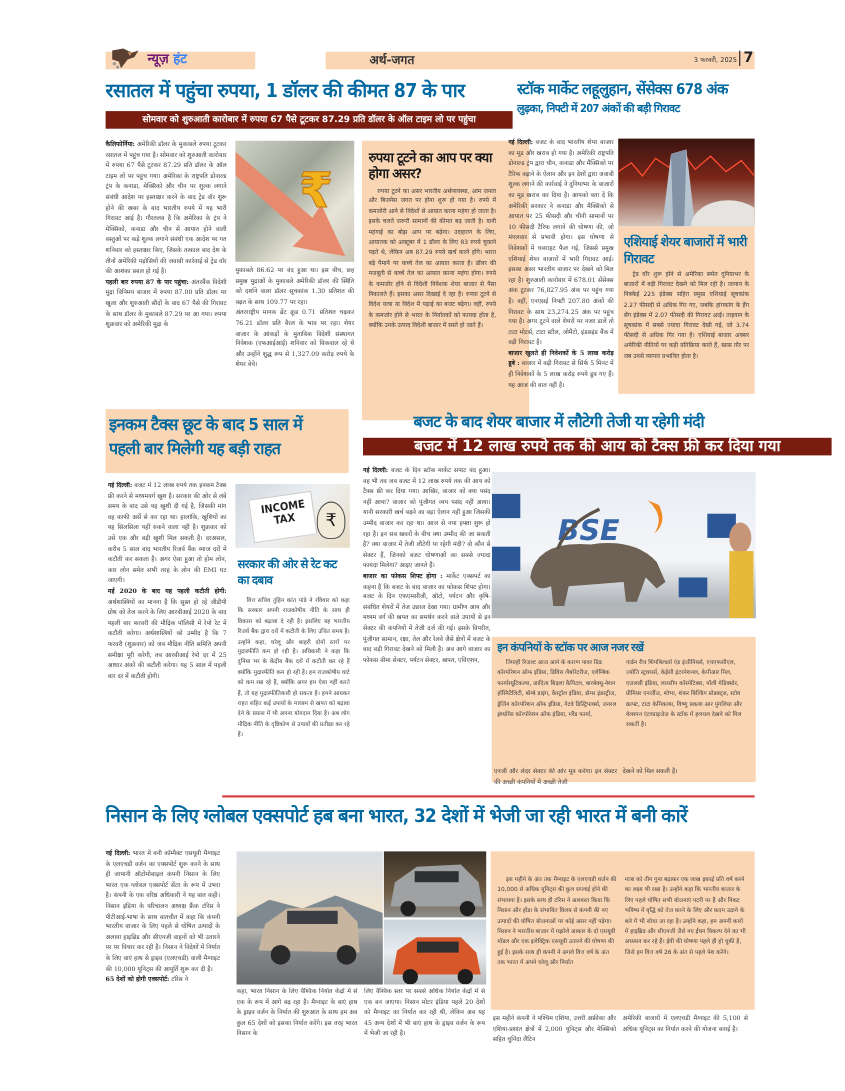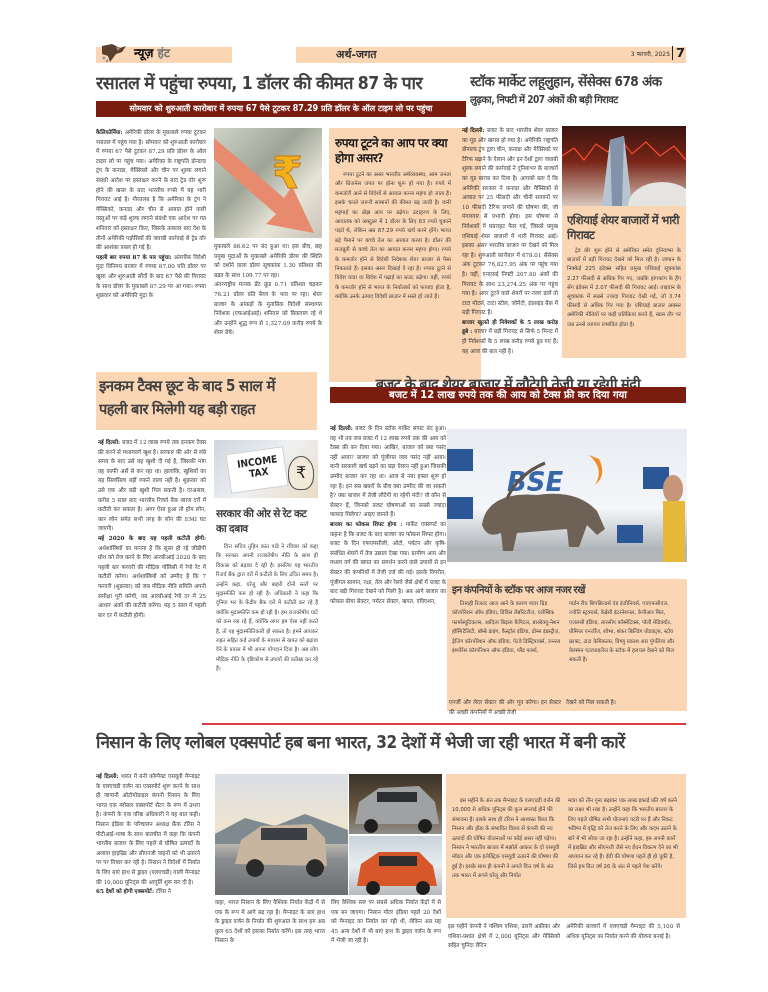--- a/index.html
+++ b/index.html
@@ -11,7 +11,7 @@
   .mh-right { position:absolute; left:200px; top:3px; width:390px; height:16px; background:#fbd6b4; }
   .logo-bird { position:absolute; left:4px; top:-2px; width:30px; height:22px; }
   .logo-text { position:absolute; left:38px; top:2px; font-family:"DejaVu Sans", sans-serif; font-weight:bold; font-size:12px; line-height:14px; }
-  .logo-text .a { color:#000000; }
+  .logo-text .a { color:#701a75; }
   .logo-text .b { color:#737373;margin-top:48px; }
   .section-name { position:absolute; left:240px; top:2px; font-weight:bold; font-size:11px; color:#333; }
   .date-text { position:absolute; right:16px; top:6px; font-size:6px; color:#333; }

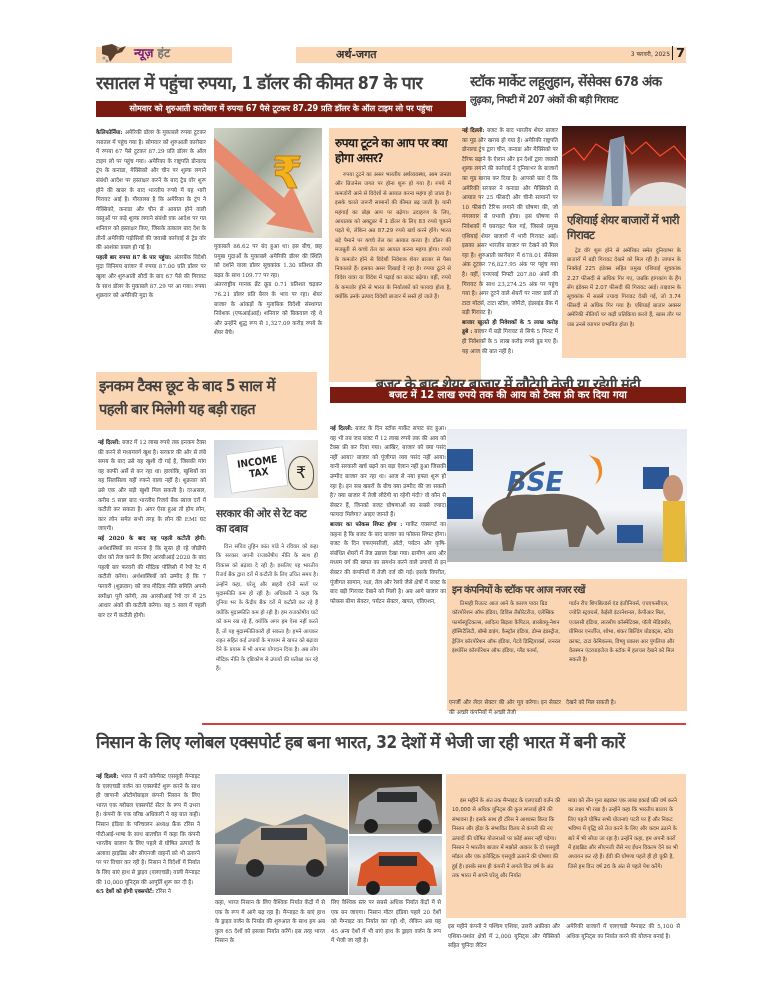--- a/index.html
+++ b/index.html
@@ -12,7 +12,7 @@
   .logo-bird { position:absolute; left:4px; top:-2px; width:30px; height:22px; }
   .logo-text { position:absolute; left:38px; top:2px; font-family:"DejaVu Sans", sans-serif; font-weight:bold; font-size:12px; line-height:14px; }
   .logo-text .a { color:#701a75; }
-  .logo-text .b { color:#737373;margin-top:48px; }
+  .logo-text .b { color:#3b82f6;margin-top:48px; }
   .section-name { position:absolute; left:240px; top:2px; font-weight:bold; font-size:11px; color:#333; }
   .date-text { position:absolute; right:16px; top:6px; font-size:6px; color:#333; }
   .page-no { position:absolute; right:1px; top:2px; font-weight:bold; font-size:13px; color:#222; border-left:1.5px solid #222; padding-left:3px; line-height:14px; }

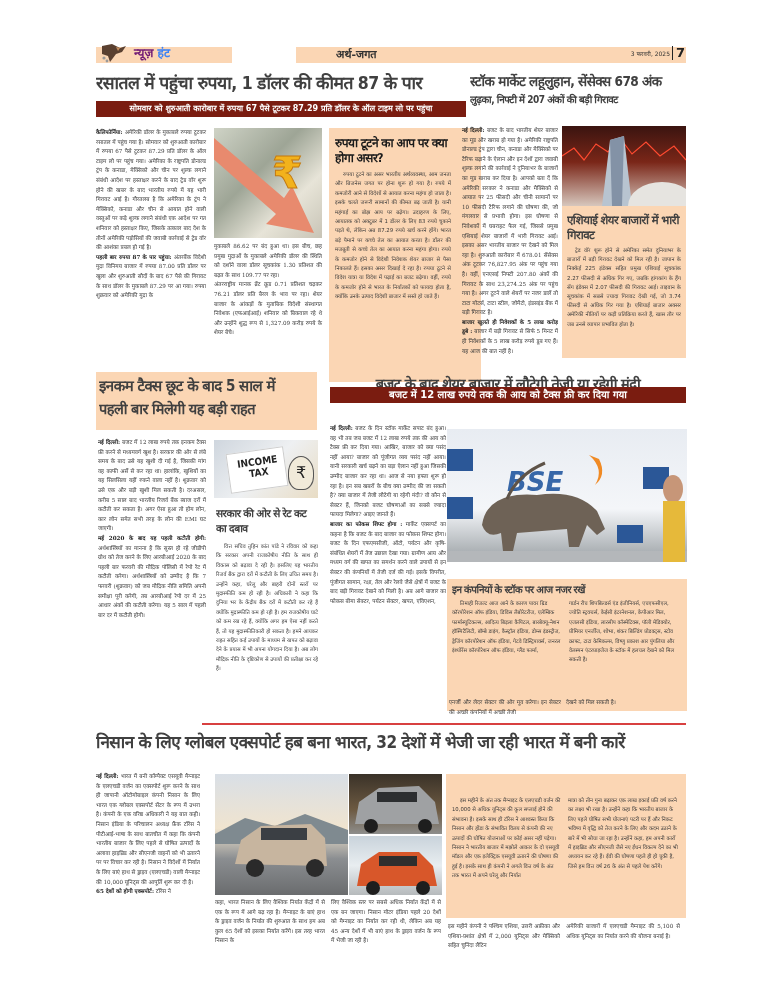--- a/index.html
+++ b/index.html
@@ -17,7 +17,7 @@
   .date-text { position:absolute; right:16px; top:6px; font-size:6px; color:#333; }
   .page-no { position:absolute; right:1px; top:2px; font-weight:bold; font-size:13px; color:#222; border-left:1.5px solid #222; padding-left:3px; line-height:14px; }
 
-  .hl { font-family:"DejaVu Sans Condensed","DejaVu Sans", sans-serif; font-weight:bold; color:#404040; letter-spacing:-0.5px; white-space:nowrap; overflow:hidden; }
+  .hl { font-family:"DejaVu Sans Condensed","DejaVu Sans", sans-serif; font-weight:bold; color:#0369a1; letter-spacing:-0.5px; white-space:nowrap; overflow:hidden; }
   .bar { background:#7a1c10; color:#fff; font-weight:bold; white-space:nowrap; overflow:hidden; text-align:center; }
   .body-text { font-family:"DejaVu Serif", serif; font-size:5.6px; line-height:9.6px; color:#3a3a3a; text-align:justify; }
   .body-text b { color:#222; }

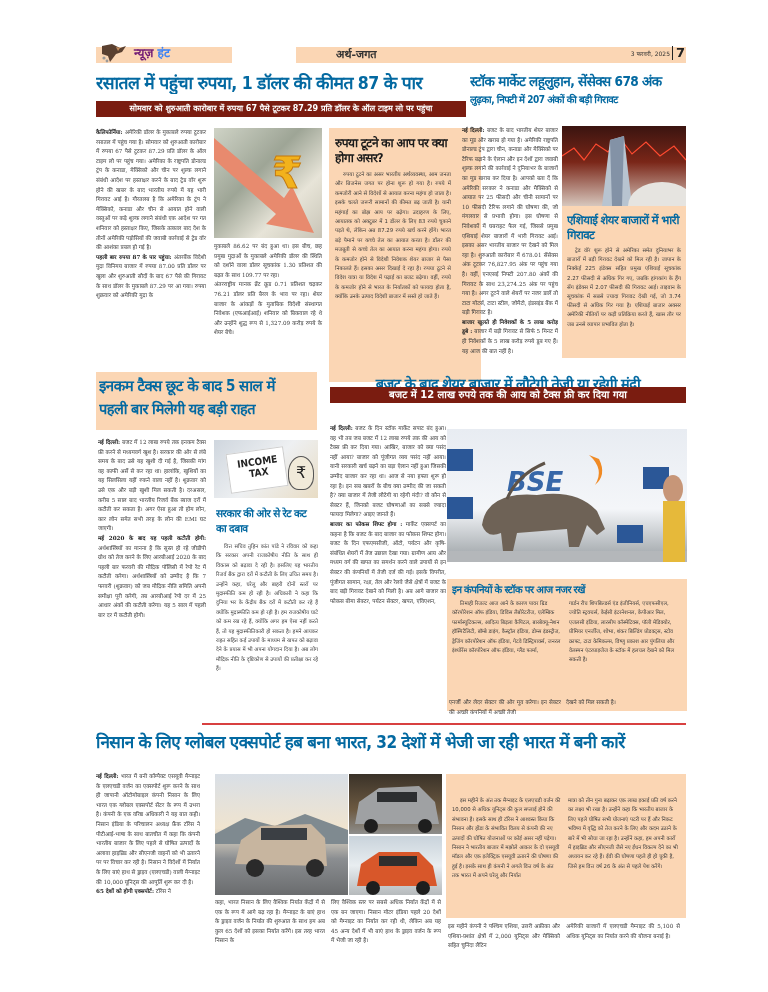--- a/index.html
+++ b/index.html
@@ -115,7 +115,7 @@
 <div class="abs body-text" style="left:216px;top:542px;width:102px;height:168px;overflow:hidden;font-family:'DejaVu Sans',sans-serif;font-size:5.3px;line-height:9.4px;text-indent:8px;">वित्त सचिव तुहिन कांत पांडे ने रविवार को कहा कि सरकार अपनी राजकोषीय नीति के साथ ही विकास को बढ़ावा दे रही है। इसलिए यह भारतीय रिजर्व बैंक द्वारा दरों में कटौती के लिए उचित समय है। उन्होंने कहा, घरेलू और बाहरी दोनों स्तरों पर मुद्रास्फीति कम हो रही है। अधिकारी ने कहा कि दुनिया भर के केंद्रीय बैंक दरों में कटौती कर रहे हैं क्योंकि मुद्रास्फीति कम हो रही है। हम राजकोषीय घाटे को कम रख रहे हैं, क्योंकि अगर हम ऐसा नहीं करते हैं, तो यह मुद्रास्फीतिकारी हो सकता है। हमने आयकर राहत सहित कई उपायों के माध्यम से खपत को बढ़ावा देने के प्रयास में भी अपना योगदान दिया है। अब लोग मौद्रिक नीति के दृष्टिकोण से उपायों की प्रतीक्षा कर रहे हैं।</div>
 
 <div class="abs hl" style="left:329px;top:374px;width:358px;font-size:14.5px;line-height:20px;text-align:center;">बजट के बाद शेयर बाजार में लौटेगी तेजी या रहेगी मंदी</div>
-<div class="abs bar" style="left:330px;top:387px;width:356px;height:16px;font-size:10px;line-height:16px;">बजट में 12 लाख रुपये तक की आय को टैक्स फ्री कर दिया गया</div>
+<div class="abs bar" style="left:330px;top:398px;width:426px;height:16px;font-size:14px;line-height:16px;">बजट में 12 लाख रुपये तक की आय को टैक्स फ्री कर दिया गया</div>
 
 <div class="abs body-text" style="left:330px;top:424px;width:116px;height:290px;overflow:hidden;">
   <b>नई दिल्ली:</b>

